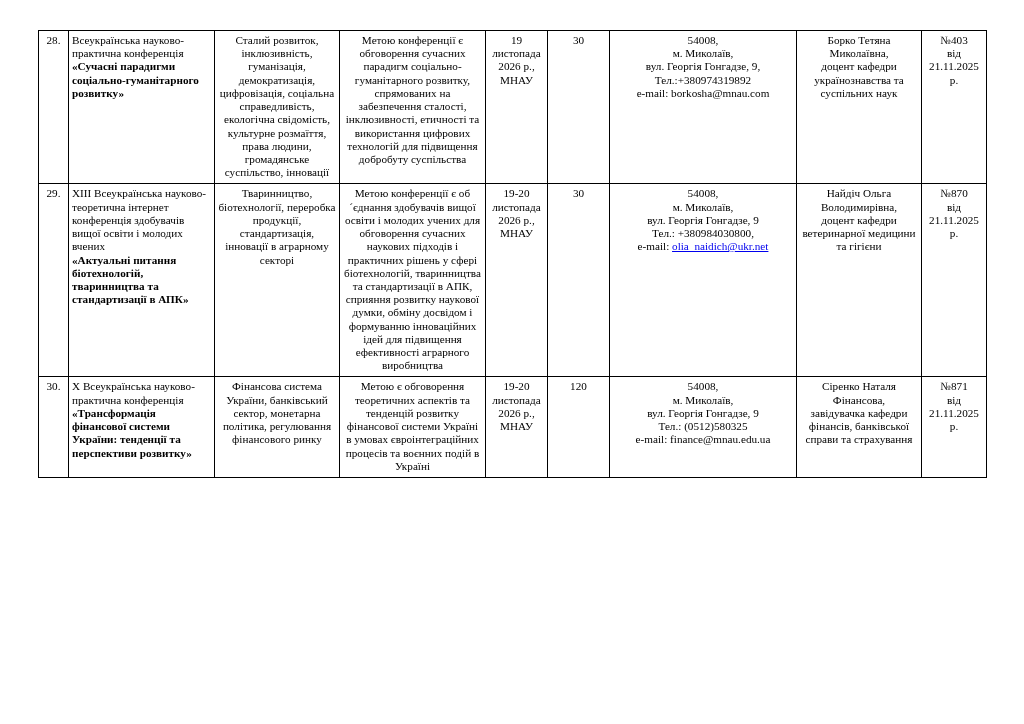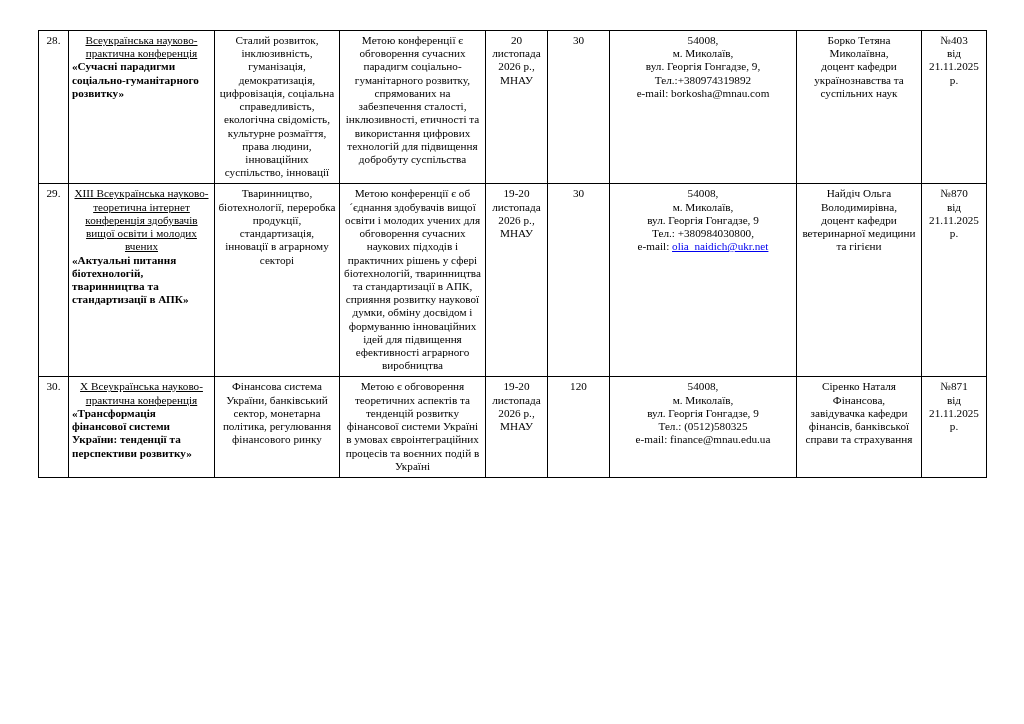--- a/index.html
+++ b/index.html
@@ -55,8 +55,7 @@
   
   .name-cell .line {
     display: block;
-    text-align: center;
-    text-decoration: underline;
+    text-align: left;
   }
   .name-cell .title {
     font-weight: bold;

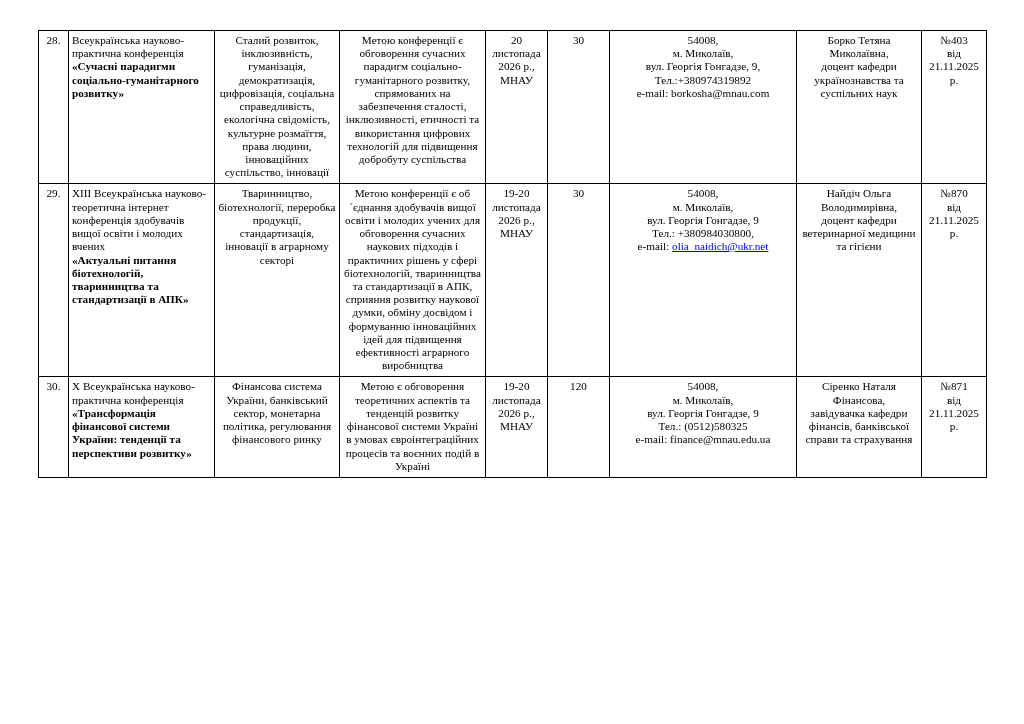--- a/index.html
+++ b/index.html
@@ -94,7 +94,7 @@
           <span class="line">Всеукраїнська науково-практична конференція</span>
           <span class="title">«Сучасні парадигми соціально-гуманітарного розвитку»</span>
         </td>
-        <td class="ta-c">Сталий розвиток, інклюзивність, гуманізація, демократизація, цифровізація, соціальна справедливість, екологічна свідомість, культурне розмаїття, права людини, інноваційних суспільство, інновації</td>
+        <td class="ta-c">Сталий розвиток, інклюзивність, гуманізація, демократизація, цифровізація, соціальна справедливість, екологічна свідомість, культурне розмаїття, права людини, громадянське суспільство, інновації</td>
         <td class="ta-c">Метою конференції є обговорення сучасних парадигм соціально-гуманітарного розвитку, спрямованих на забезпечення сталості, інклюзивності, етичності та використання цифрових технологій для підвищення добробуту суспільства</td>
         <td class="date-cell">
           <span class="line">20</span>

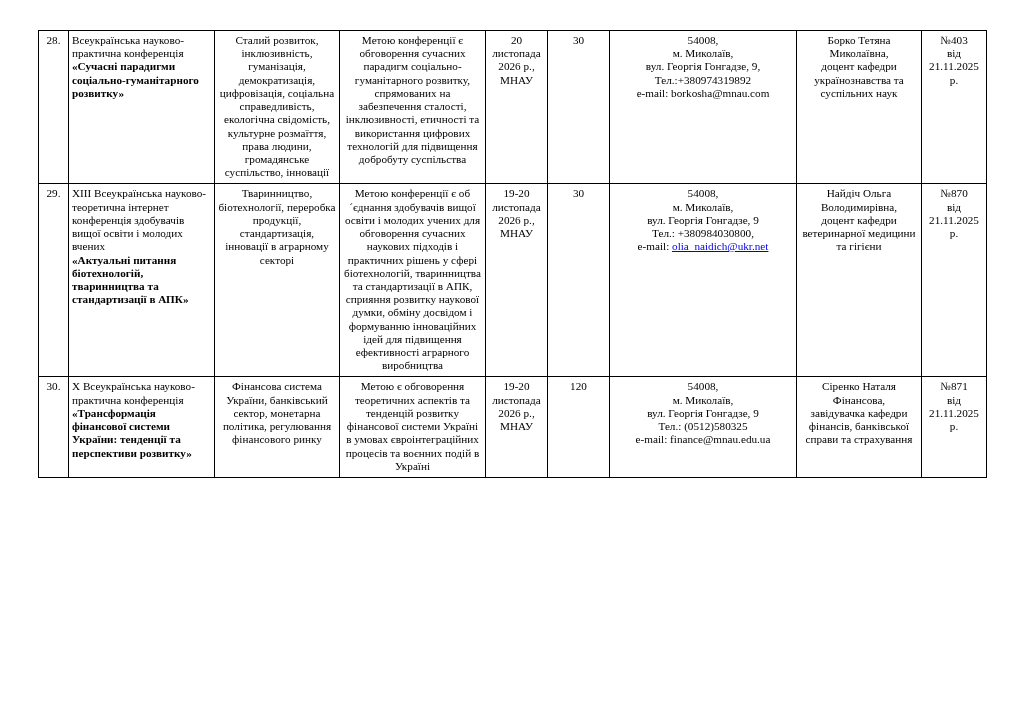--- a/index.html
+++ b/index.html
@@ -97,7 +97,7 @@
         <td class="ta-c">Сталий розвиток, інклюзивність, гуманізація, демократизація, цифровізація, соціальна справедливість, екологічна свідомість, культурне розмаїття, права людини, громадянське суспільство, інновації</td>
         <td class="ta-c">Метою конференції є обговорення сучасних парадигм соціально-гуманітарного розвитку, спрямованих на забезпечення сталості, інклюзивності, етичності та використання цифрових технологій для підвищення добробуту суспільства</td>
         <td class="date-cell">
-          <span class="line">20</span>
+          <span class="line">19</span>
           <span class="line">листопада</span>
           <span class="line">2026 р.,</span>
           <span class="line">МНАУ</span>

